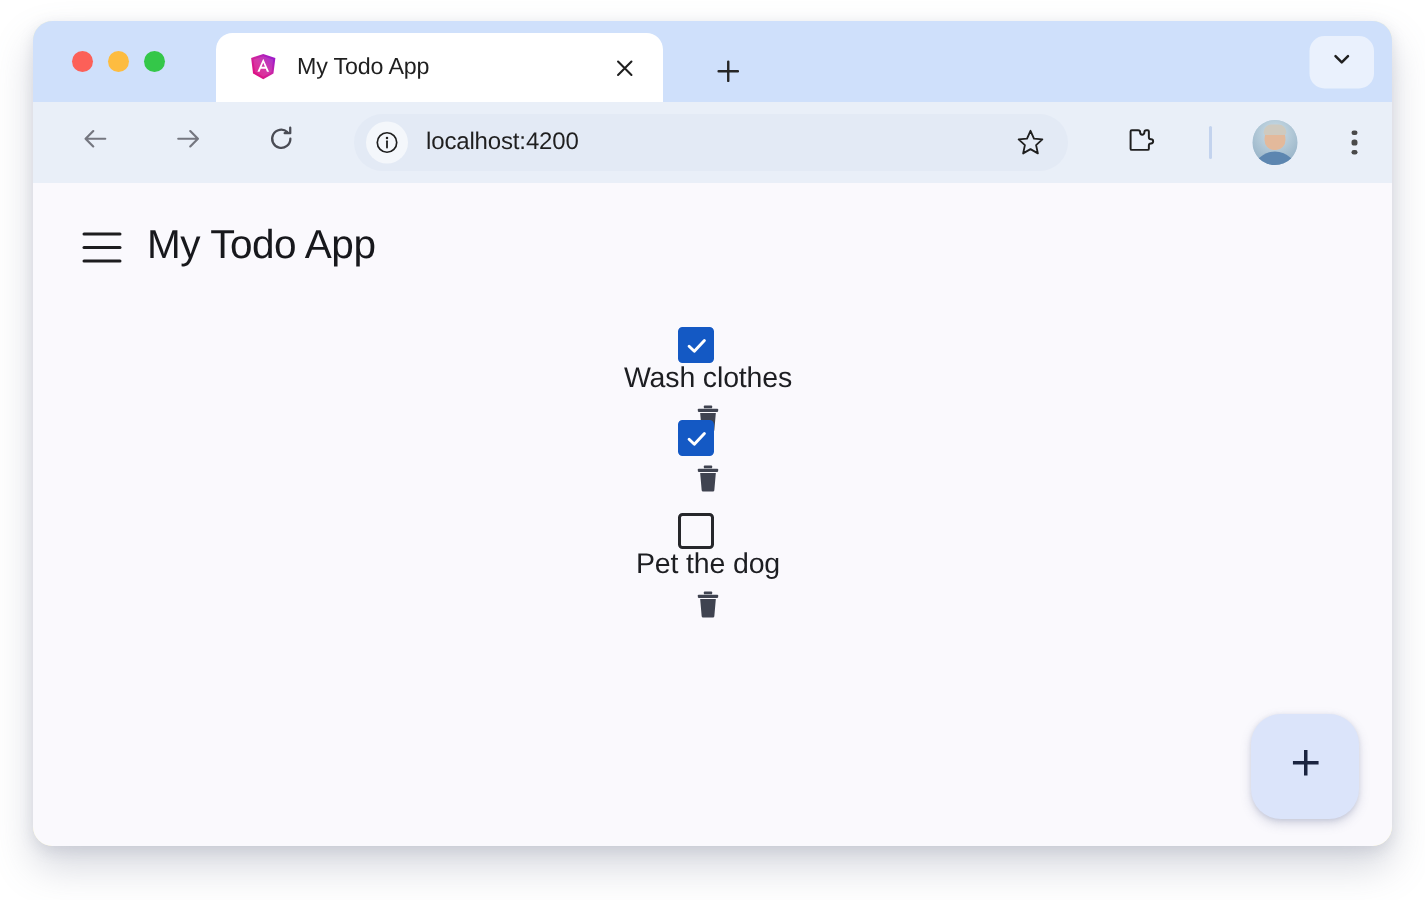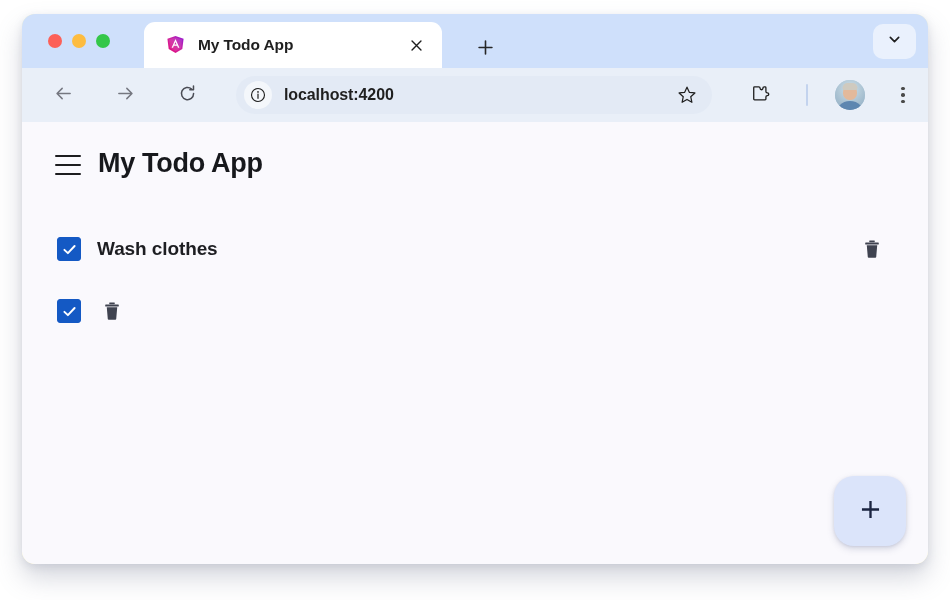--- a/index.html
+++ b/index.html
@@ -29,7 +29,6 @@
     overflow: hidden;
     display: flex;
     flex-direction: column;
-    font-weight: bold;
   }
 
   

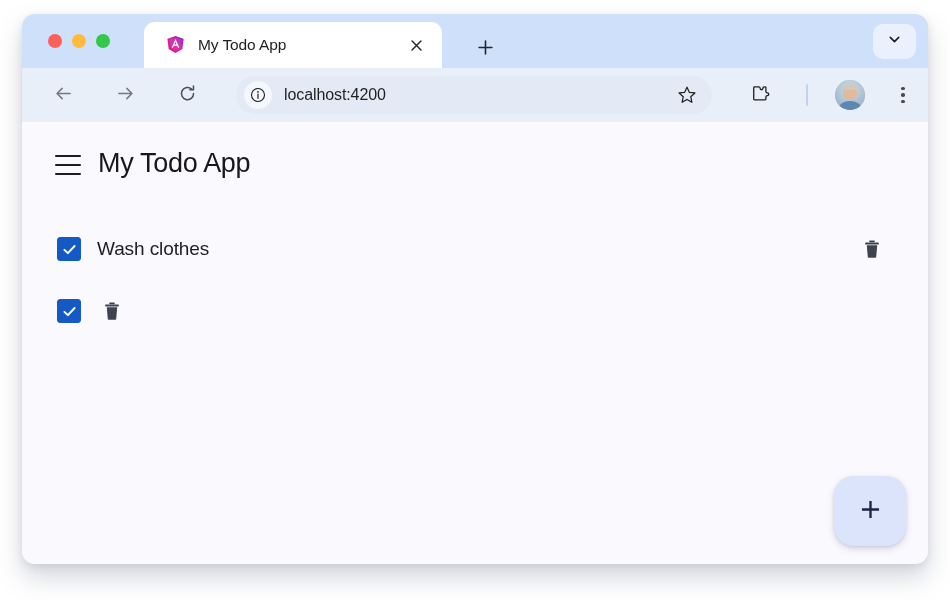--- a/index.html
+++ b/index.html
@@ -306,6 +306,7 @@
     height: 62px;
     padding: 0 41px 0 35px;
     box-sizing: border-box;
+    flex-direction: column;
   }
   .cb {
     width: 24px;

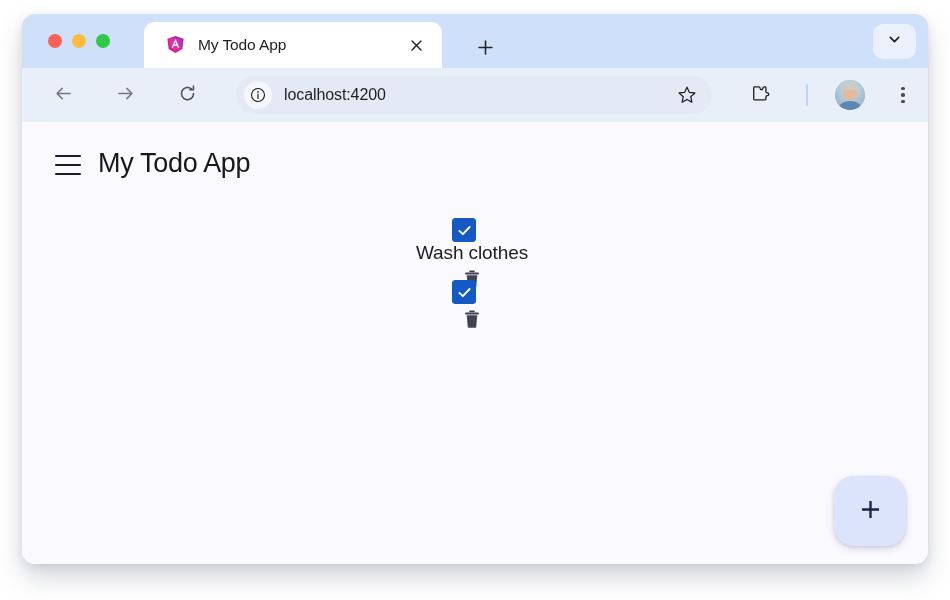--- a/index.html
+++ b/index.html
@@ -523,6 +523,17 @@
         </span>
       </div>
 
+      <div class="todo-row">
+        <span class="cb unchecked"></span>
+        <span class="todo-label">Pet the dog</span>
+        <span class="trash-btn">
+          <svg viewBox="0 0 24 24" width="22" height="22">
+            <rect x="9" y="2.6" width="6" height="2" rx="0.5" fill="#3f4350"></rect>
+            <rect x="4.6" y="4.9" width="14.8" height="2.3" rx="0.6" fill="#3f4350"></rect>
+            <path d="M6.3 8 H17.7 L16.6 20.6 a1 1 0 0 1 -1 0.9 H8.4 a1 1 0 0 1 -1 -0.9 Z" fill="#3f4350"></path>
+          </svg>
+        </span>
+      </div>
 
     </div>
 

